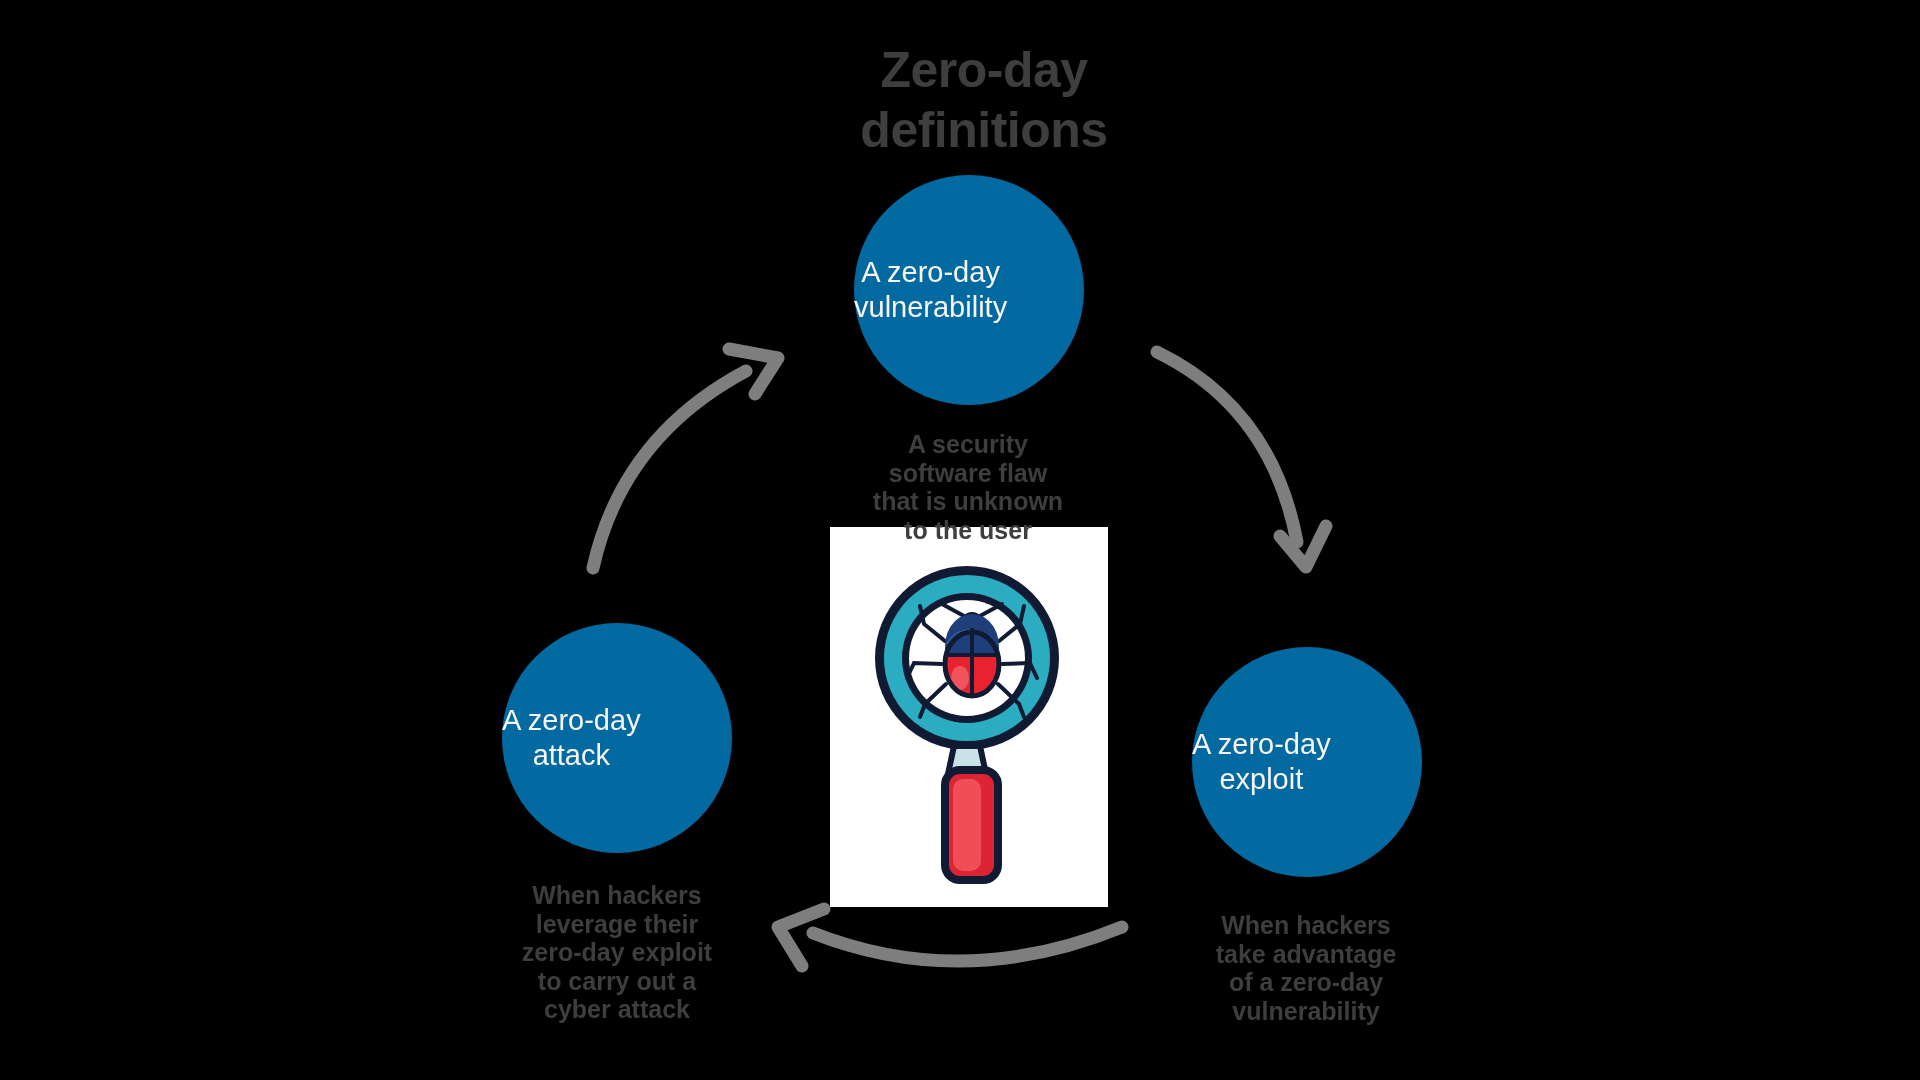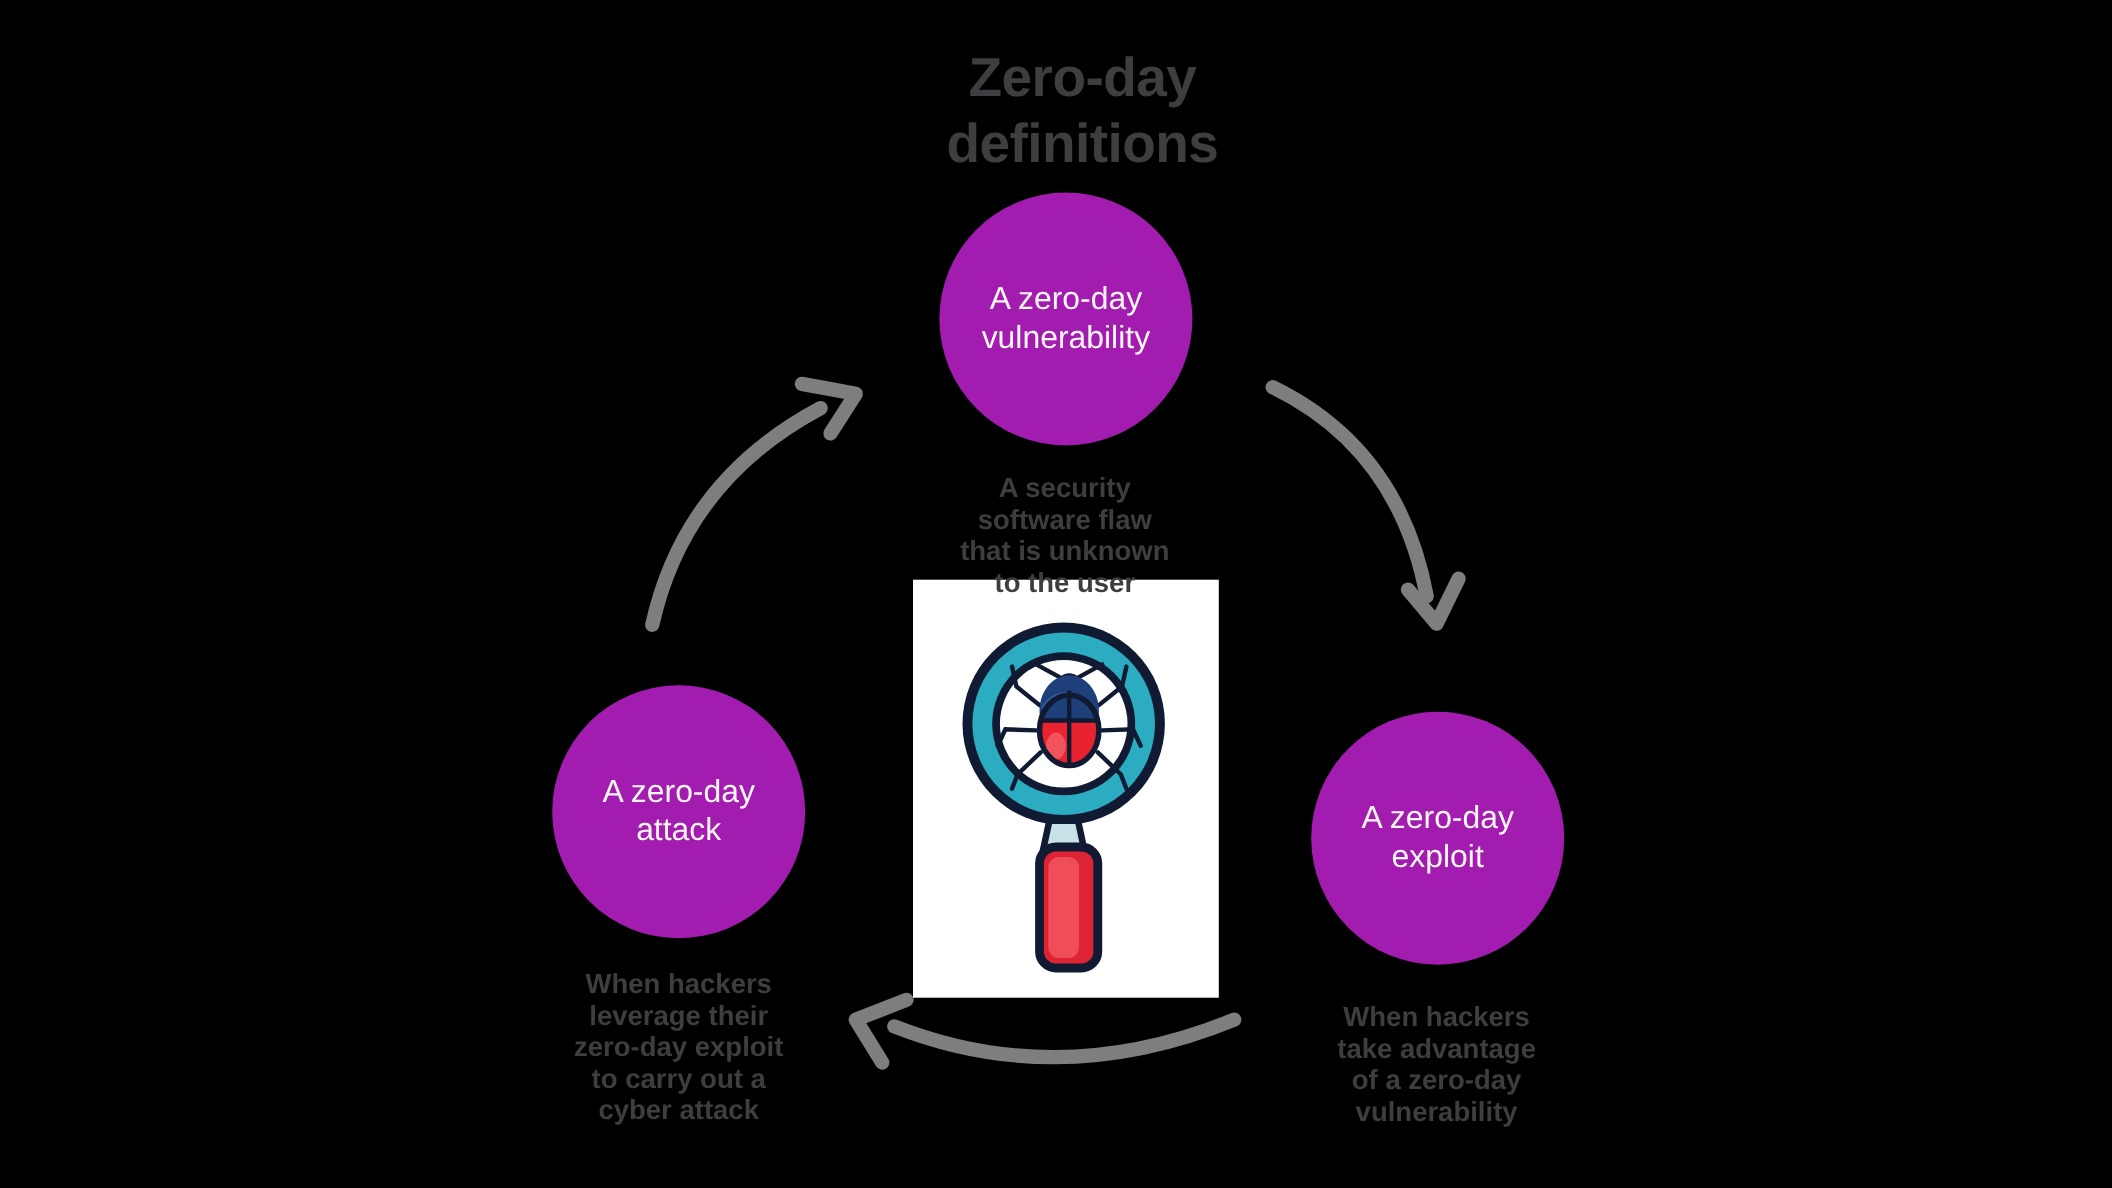--- a/index.html
+++ b/index.html
@@ -37,10 +37,9 @@
     width: 230px;
     height: 230px;
     border-radius: 50%;
-    background: #a21caf;
+    background: #0369a1;
     display: flex;
     align-items: center;
-    justify-content: center;
     text-align: center;
     z-index: 2;
   }

